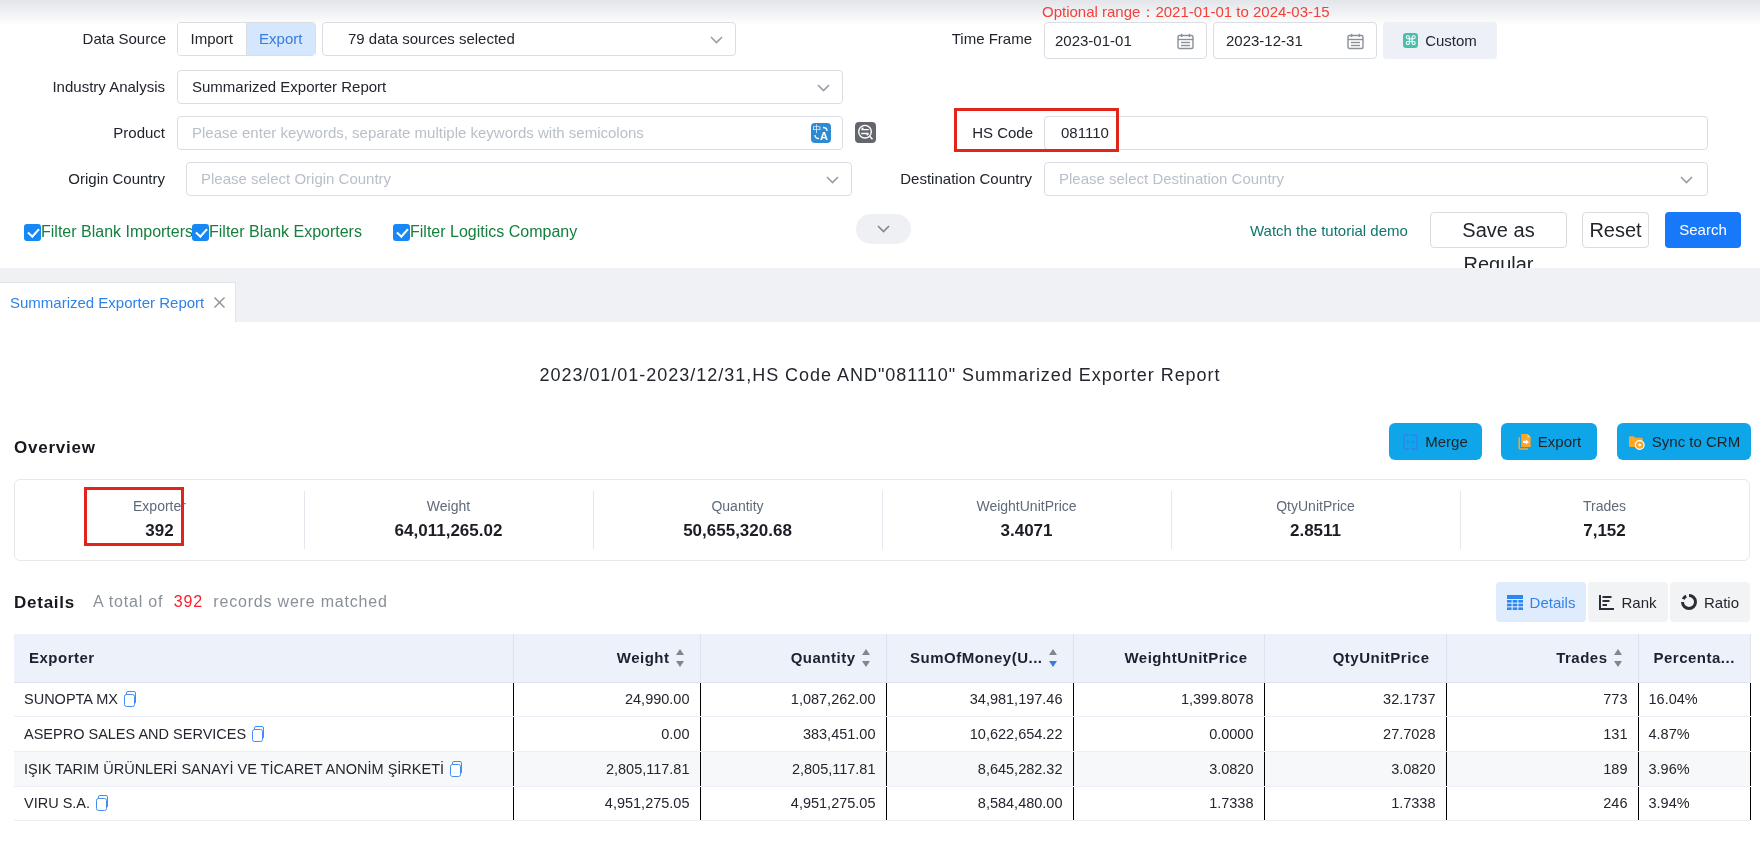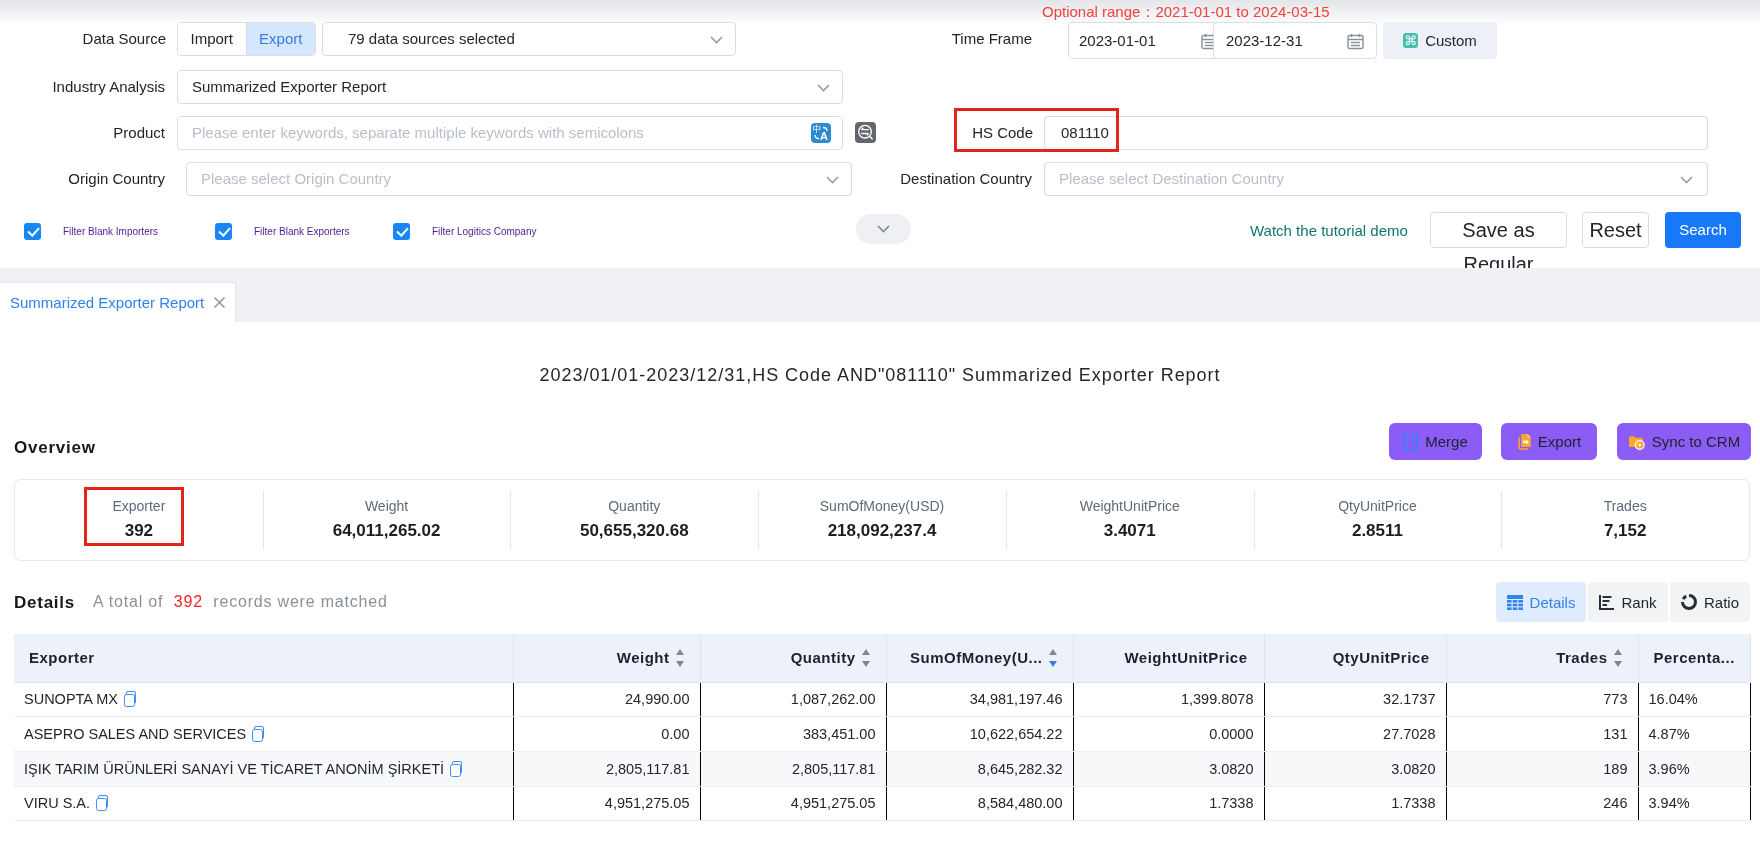--- a/index.html
+++ b/index.html
@@ -30,7 +30,7 @@
 
 <div class="abs" style="left:1042px; top:3px; font-size:15px; color:#f1413a;">Optional range：2021-01-01 to 2024-03-15</div>
 <div class="abs lbl" style="left:866px; top:22px; width:166px;">Time Frame</div>
-<div class="abs inp" style="left:1044px; top:22px; width:163px; height:37px; line-height:35px; padding-left:10px;margin-left:24px;">2023-01-01
+<div class="abs inp" style="left:1044px; top:22px; width:163px; height:37px; line-height:35px; padding-left:10px;">2023-01-01
   <svg class="abs" style="right:12px; top:10px;" width="17" height="17" viewBox="0 0 17 17">
       <g fill="none" stroke="#8a909b" stroke-width="1.4">
         <rect x="1" y="2.5" width="15" height="13" rx="1.5"></rect>

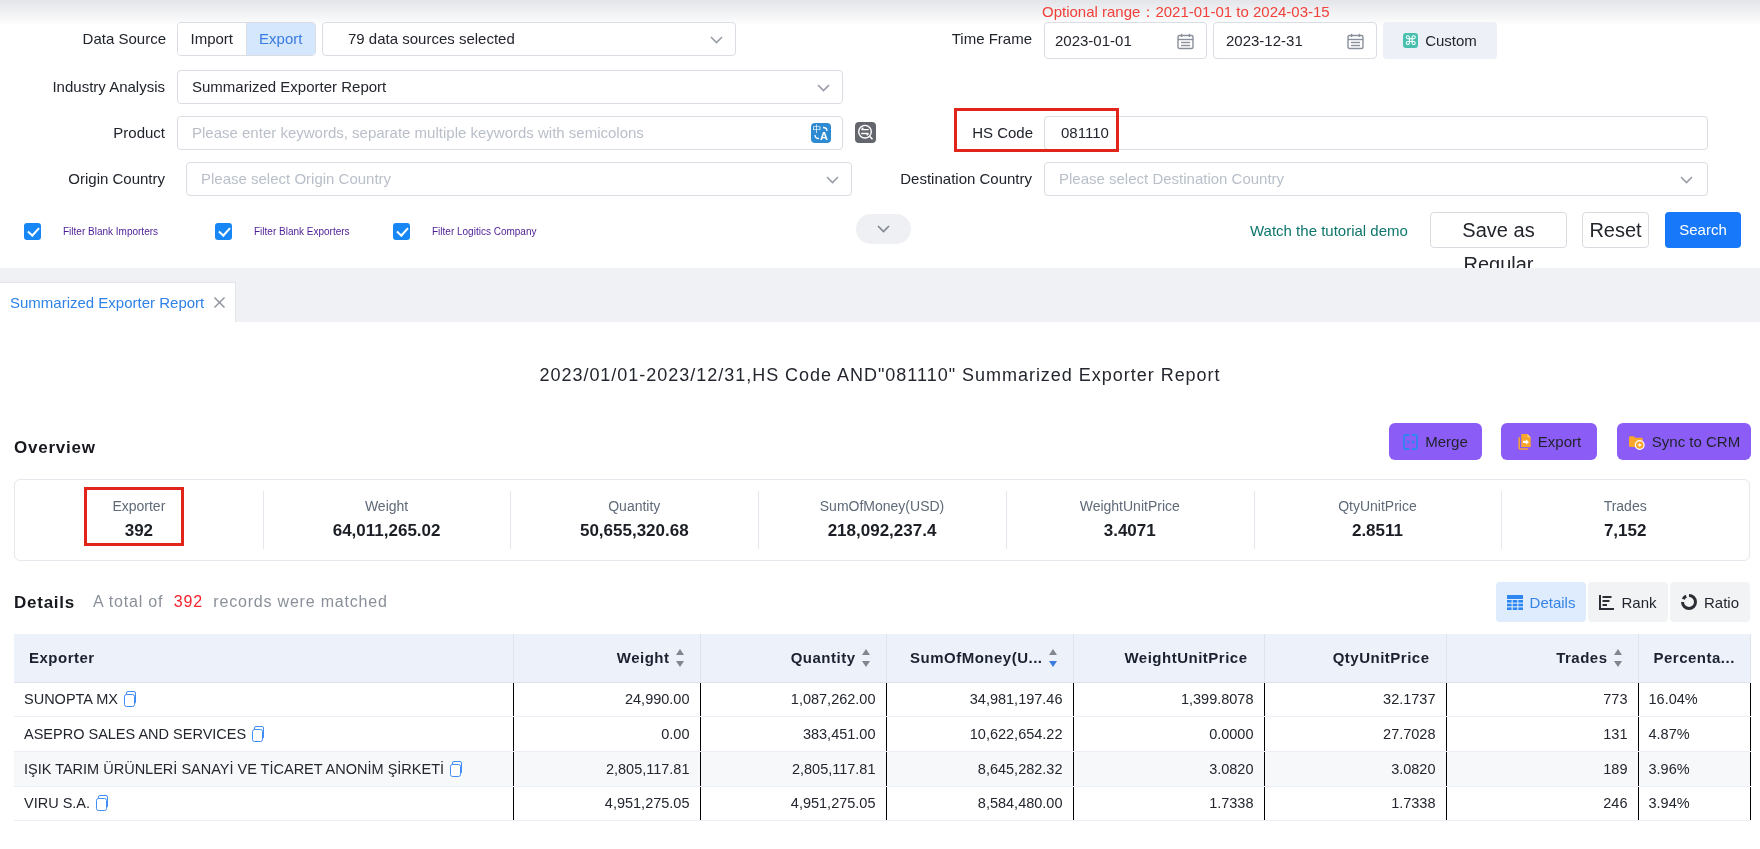--- a/index.html
+++ b/index.html
@@ -310,7 +310,7 @@
 .cb { display:inline-block; width:17px; height:17px; background:#1687f5; border-radius:3px; position:relative; }
 .cb::after { content:""; position:absolute; left:5.5px; top:2px; width:5px; height:9px; border:solid #fff; border-width:0 2px 2px 0; transform:rotate(42deg); }
 .cbg { top:223px; display:flex; align-items:center; }
-.cblbl { font-size:10px; color:#4c1d95; margin-left:22px; }
+.cblbl { font-size:16px; color:#15803d; margin-left:0; }
 .ovbtn { top:423px; height:37px; background:#8b5cf6; border-radius:6px; display:flex; align-items:center; justify-content:center; font-size:15px; color:#1f2329; }
 .ovbtn svg { margin-right:7px; }
 .sumcol { flex:1; text-align:center; padding-top:18px; position:relative; }

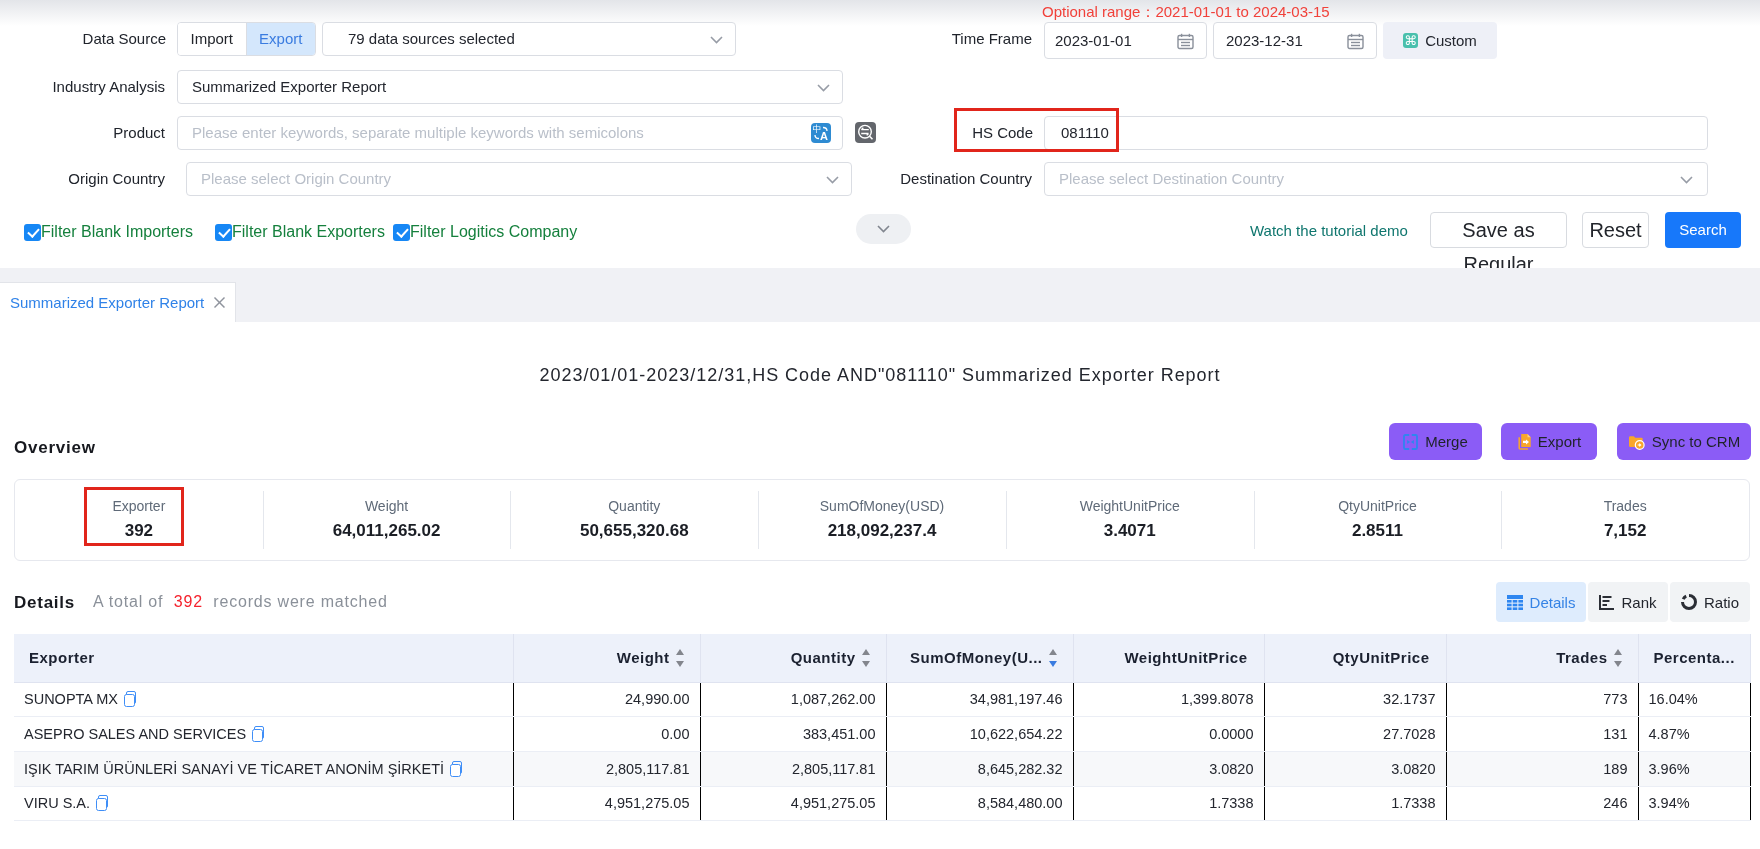--- a/index.html
+++ b/index.html
@@ -103,7 +103,7 @@
     <span class="cb"></span>
     <span class="cblbl">Filter Blank Importers</span>
   </div>
-<div class="abs cbg" style="left:215px;">
+<div class="abs cbg" style="left:192px;">
     <span class="cb"></span>
     <span class="cblbl">Filter Blank Exporters</span>
   </div>

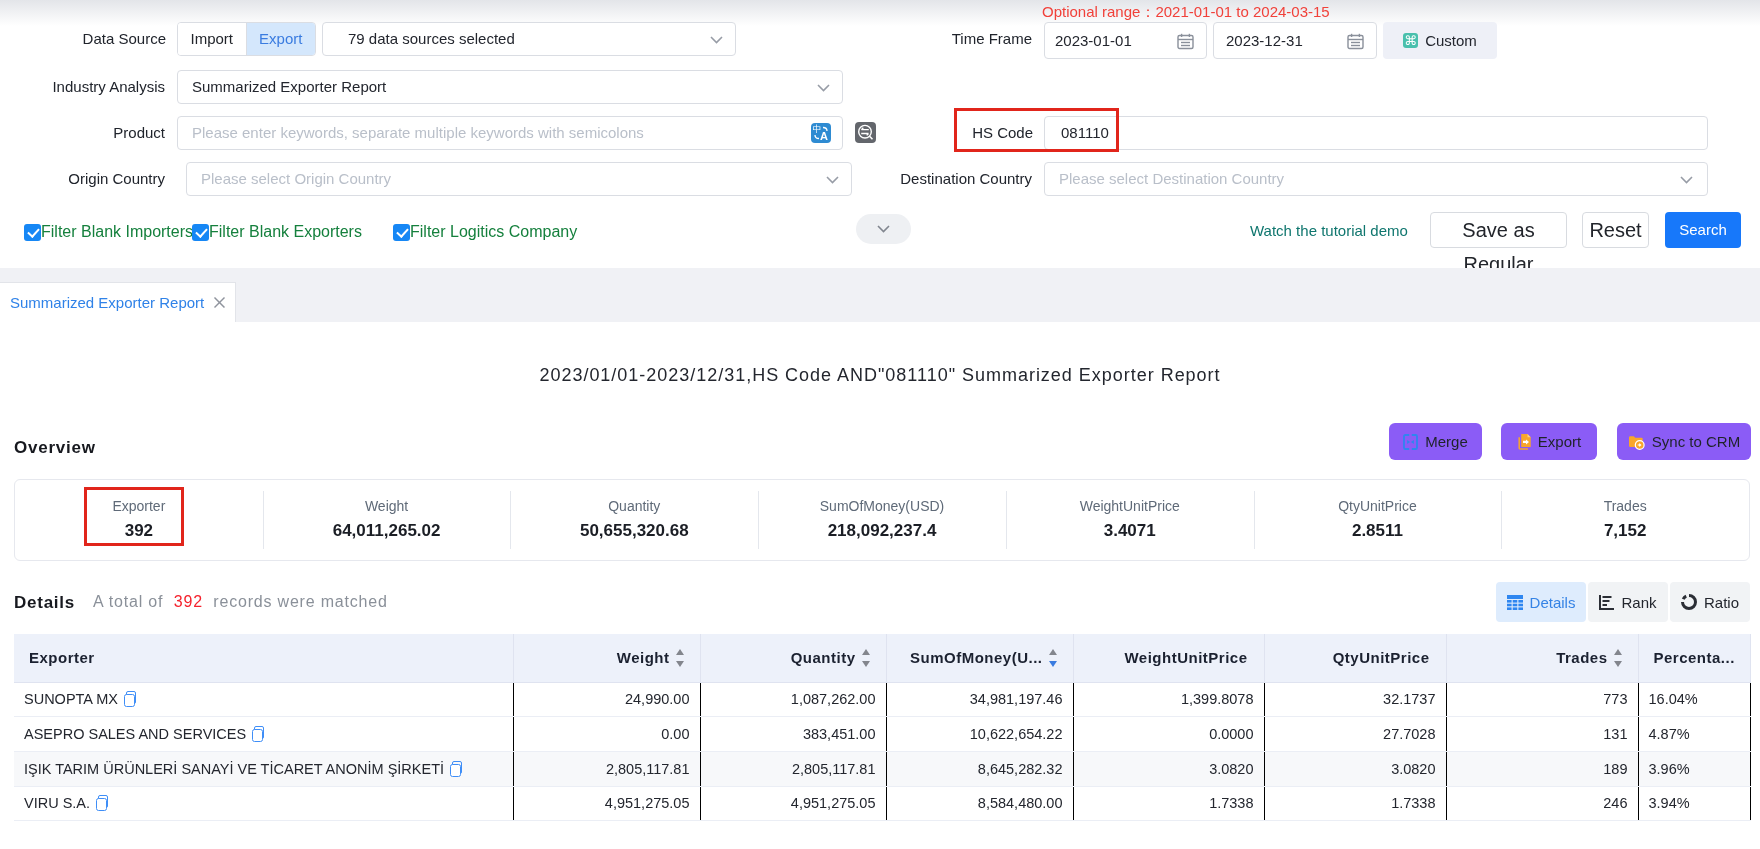--- a/index.html
+++ b/index.html
@@ -311,7 +311,7 @@
 .cb::after { content:""; position:absolute; left:5.5px; top:2px; width:5px; height:9px; border:solid #fff; border-width:0 2px 2px 0; transform:rotate(42deg); }
 .cbg { top:223px; display:flex; align-items:center; }
 .cblbl { font-size:16px; color:#15803d; margin-left:0; }
-.ovbtn { top:423px; height:37px; background:#8b5cf6; border-radius:6px; display:flex; align-items:center; justify-content:center; font-size:15px; color:#1f2329; }
+.ovbtn { top:423px; height:37px; background:#0ea5e9; border-radius:6px; display:flex; align-items:center; justify-content:center; font-size:15px; color:#1f2329; }
 .ovbtn svg { margin-right:7px; }
 .sumcol { flex:1; text-align:center; padding-top:18px; position:relative; }
 .sumdiv::before { content:""; position:absolute; left:0; top:11px; width:1px; height:58px; background:#e4e7ed; }

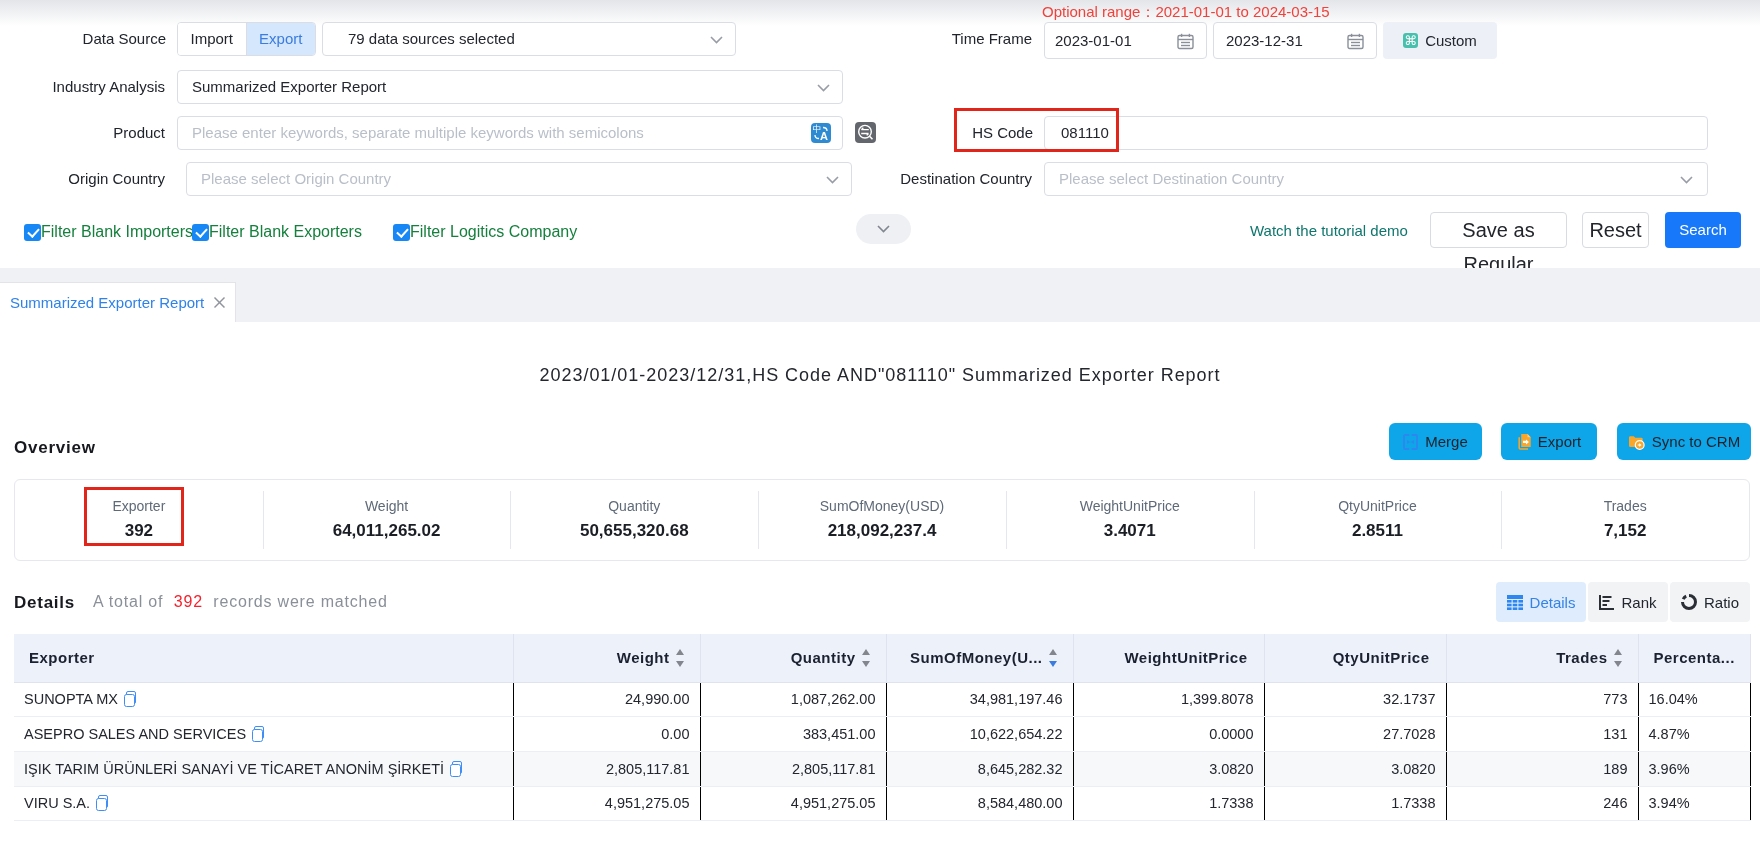--- a/index.html
+++ b/index.html
@@ -177,10 +177,6 @@
   <div class="sumcol sumdiv">
       <div class="sumlbl">Quantity</div>
       <div class="sumval">50,655,320.68</div>
-    </div>
-  <div class="sumcol sumdiv">
-      <div class="sumlbl">SumOfMoney(USD)</div>
-      <div class="sumval">218,092,237.4</div>
     </div>
   <div class="sumcol sumdiv">
       <div class="sumlbl">WeightUnitPrice</div>

